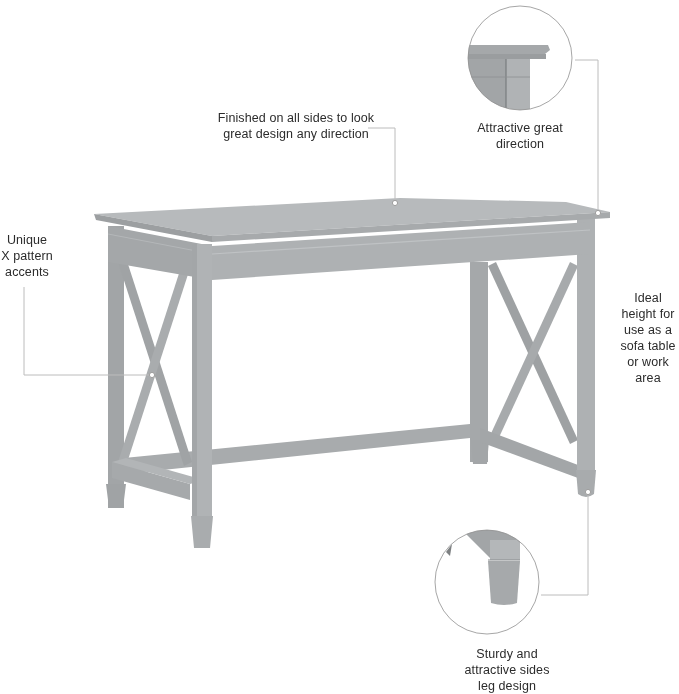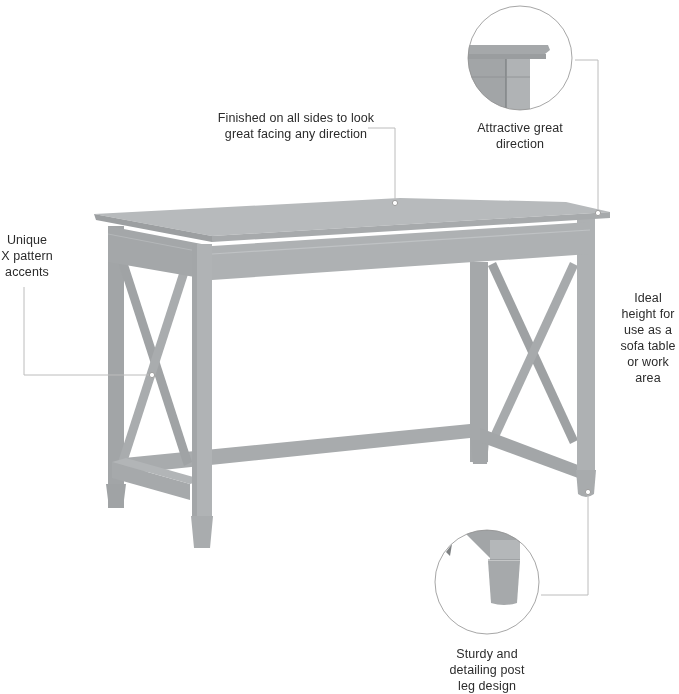--- a/index.html
+++ b/index.html
@@ -119,7 +119,7 @@
 
   <div class="callout-text" style="left:196px; top:110px; width:200px;">
     <span>Finished on all sides to look</span>
-    <span>great facing any direction</span>
+    <span>great design any direction</span>
   </div>
 
   <div class="callout-text" style="left:460px; top:120px; width:120px;">

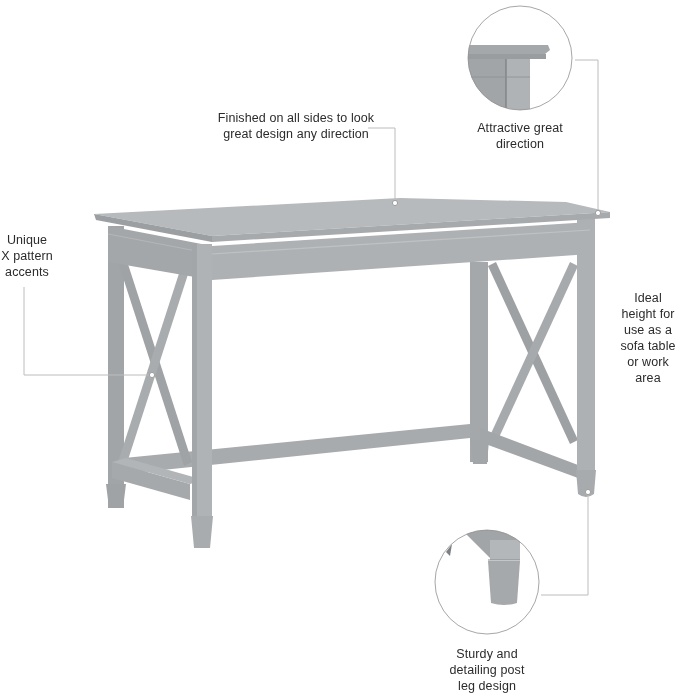--- a/index.html
+++ b/index.html
@@ -142,7 +142,7 @@
     <span>area</span>
   </div>
 
-  <div class="callout-text" style="left:432px; top:646px; width:110px;">
+  <div class="callout-text" style="left:452px; top:646px; width:110px;">
     <span>Sturdy and</span>
     <span>detailing post</span>
     <span>leg design</span>

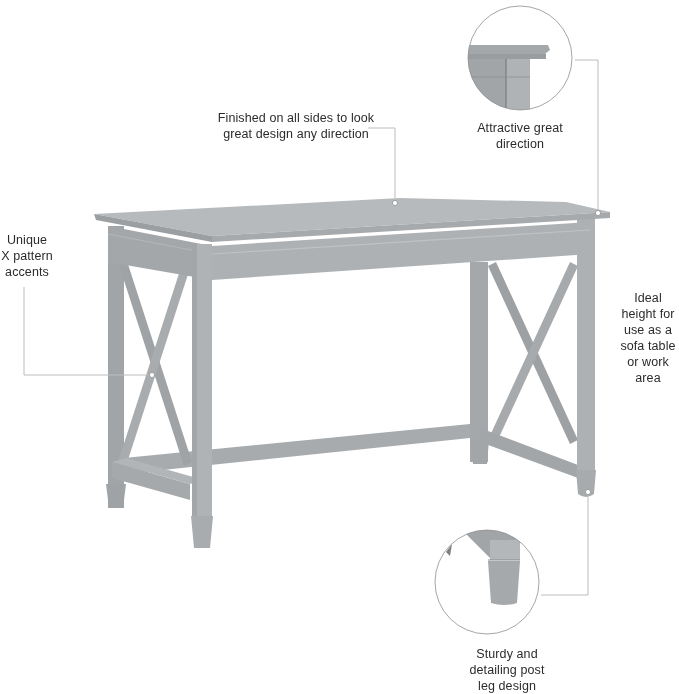--- a/index.html
+++ b/index.html
@@ -144,7 +144,7 @@
 
   <div class="callout-text" style="left:452px; top:646px; width:110px;">
     <span>Sturdy and</span>
-    <span>detailing post</span>
+    <span>attractive sides</span>
     <span>leg design</span>
   </div>
 

